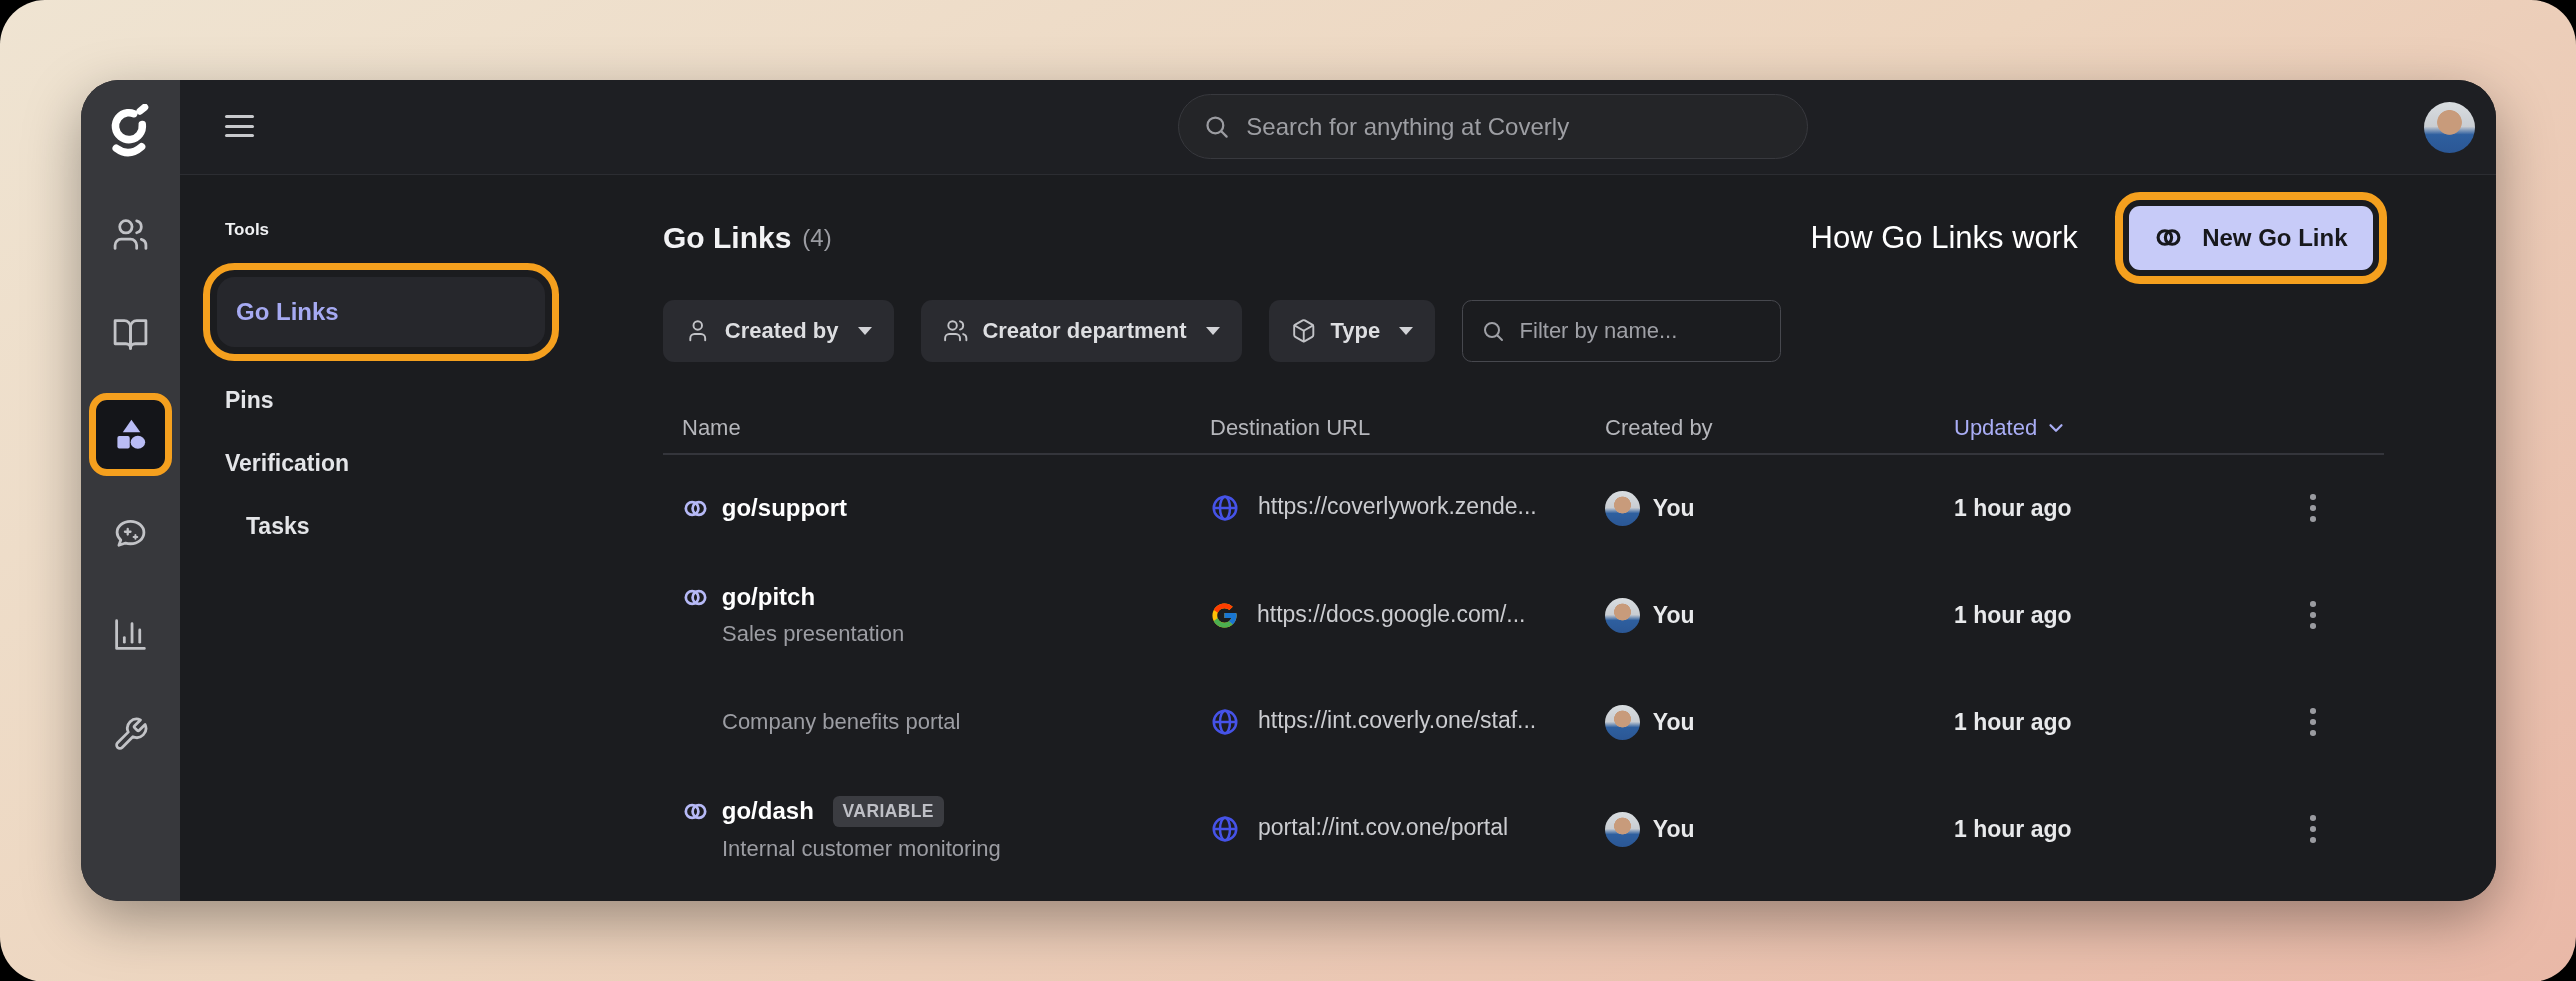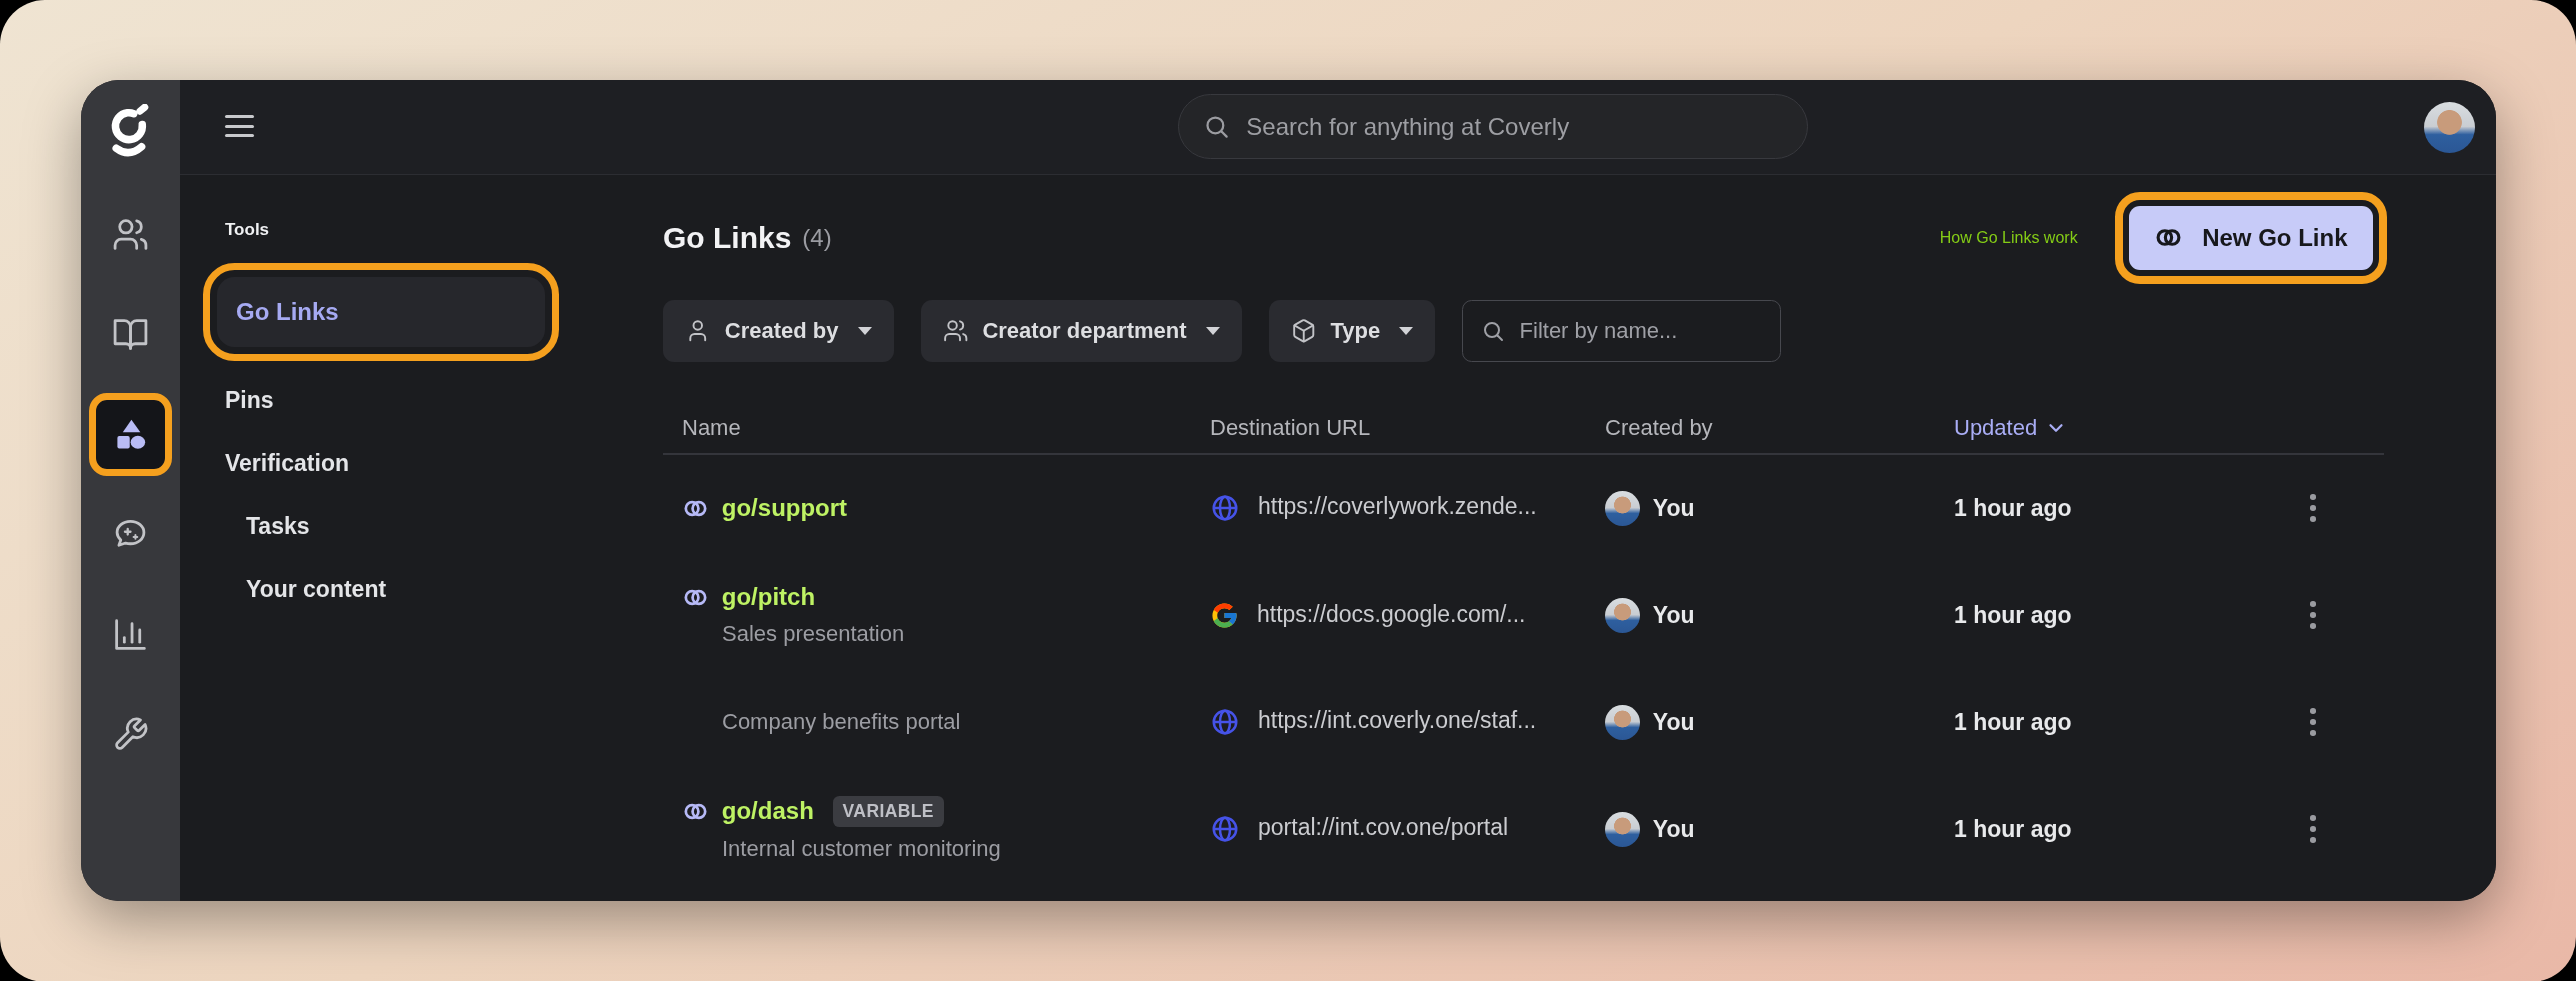--- a/index.html
+++ b/index.html
@@ -48,7 +48,7 @@
   .page-title{font-size:30px;font-weight:700;color:#F2F2F4;margin:0;}
   .page-count{font-size:24px;color:#9B9CA2;margin-left:11px;font-weight:400;}
   .spacer{flex:1;}
-  .help{color:#84cc16;font-size:16px;margin-right:51px;cursor:pointer;text-decoration:none;}
+  .help{color:#ffffff;font-size:31px;margin-right:51px;cursor:pointer;text-decoration:none;}
   .new-btn{height:64px;padding:0 25.5px;border:none;border-radius:11px;background:#C7CBF8;color:#17181C;
     font-size:24px;font-weight:700;display:flex;align-items:center;gap:19px;font-family:inherit;
     outline:8px solid #F5A01E;outline-offset:6.4px;cursor:pointer;margin-right:11px;}

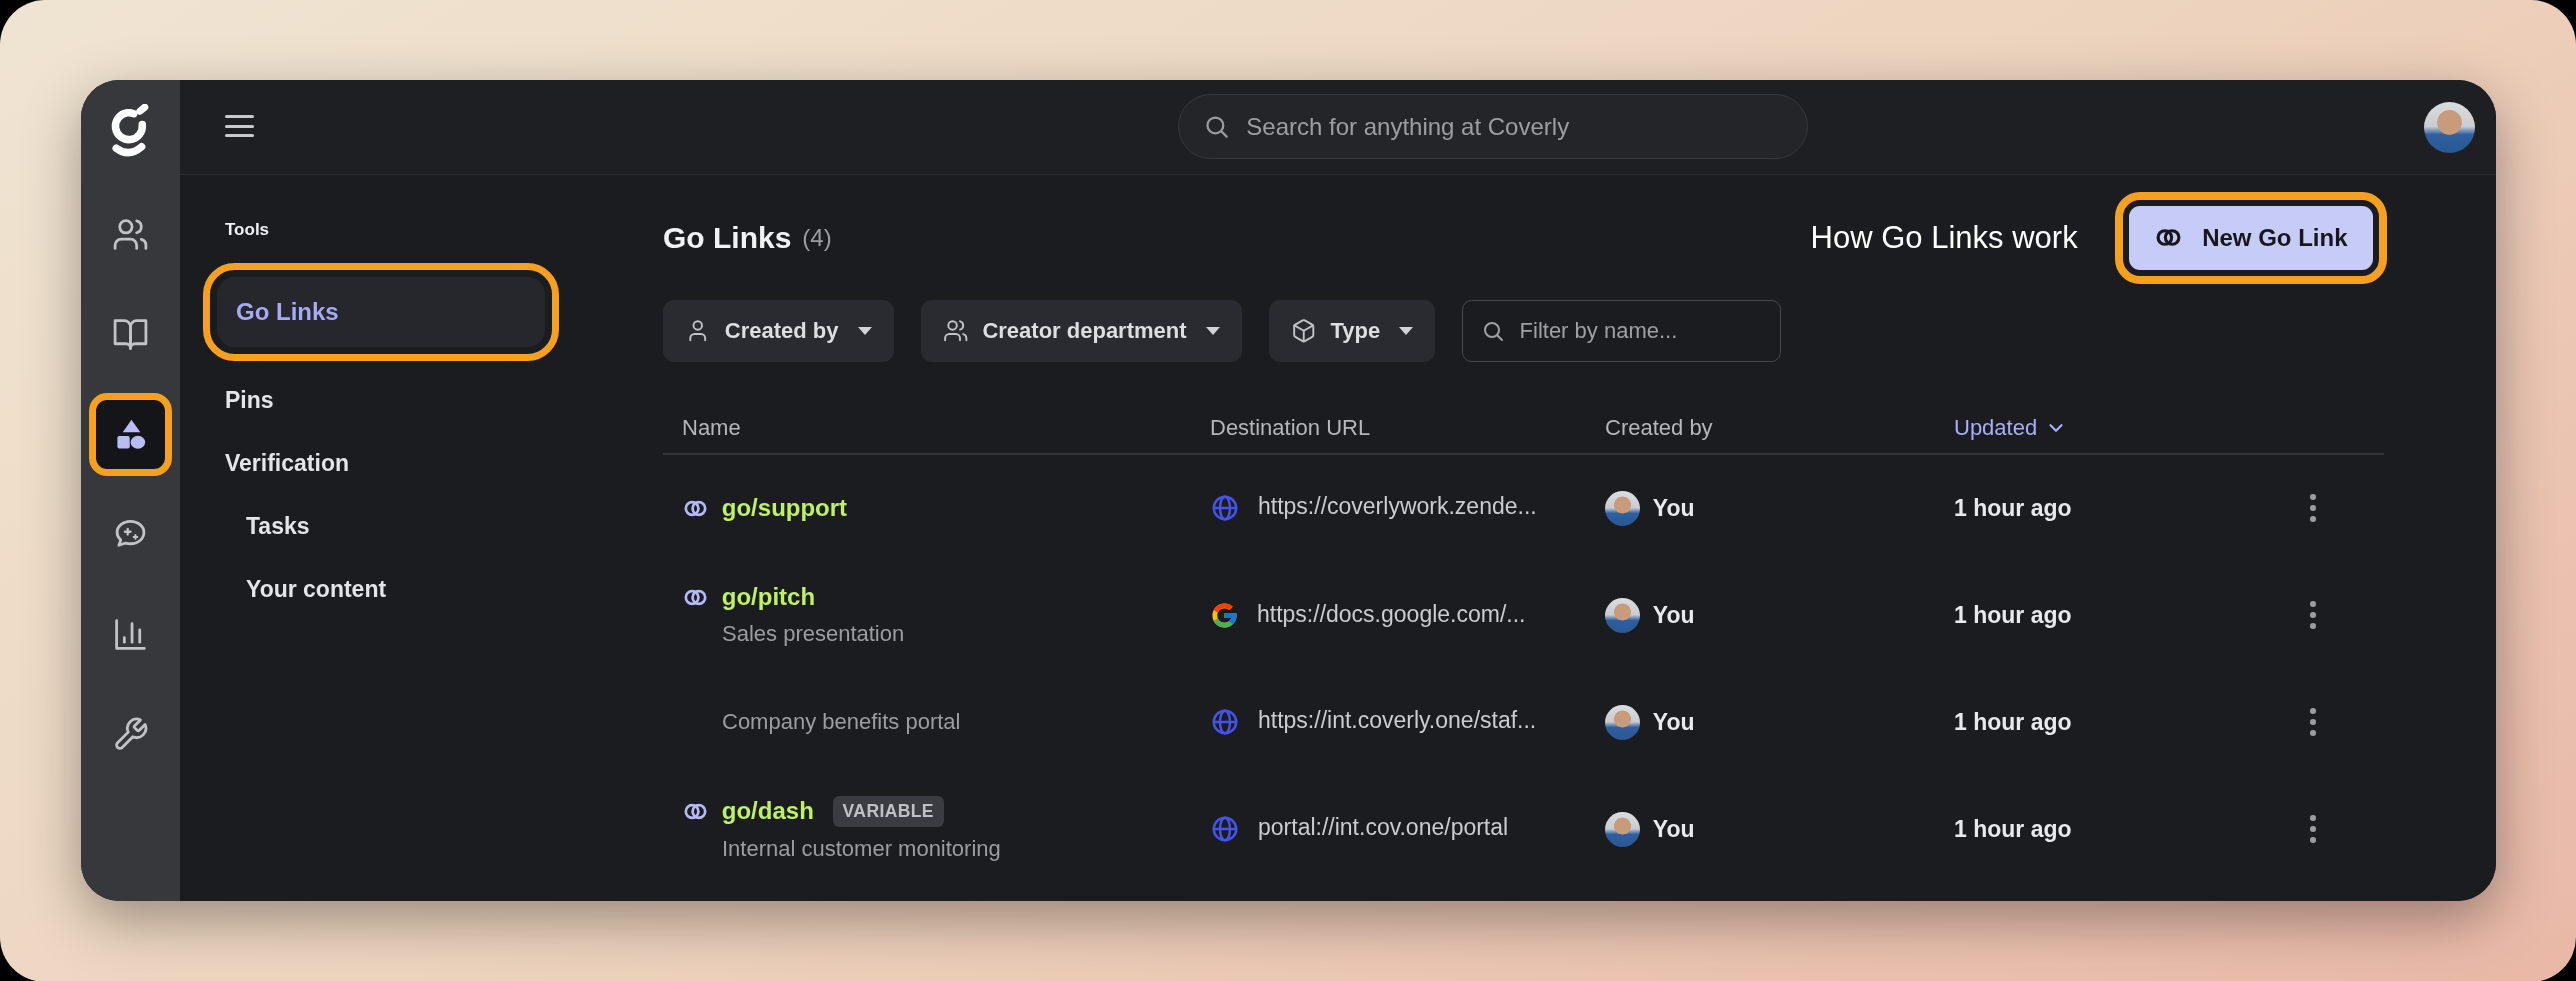--- a/index.html
+++ b/index.html
@@ -71,7 +71,7 @@
   .row{height:107px;}
   .name-cell{display:flex;flex-direction:column;justify-content:center;gap:9.6px;}
   .name-line{display:flex;align-items:center;gap:12.8px;}
-  .go-name{color:#bef264;font-size:24px;font-weight:700;text-decoration:none;cursor:pointer;}
+  .go-name{color:#ffffff;font-size:24px;font-weight:700;text-decoration:none;cursor:pointer;}
   .badge{background:#3B3C41;color:#BFC0C6;font-size:17.5px;font-weight:700;letter-spacing:0.4px;
     padding:4.8px 9.6px;border-radius:6.4px;margin-left:6.4px;}
   .badge:empty{display:none;}

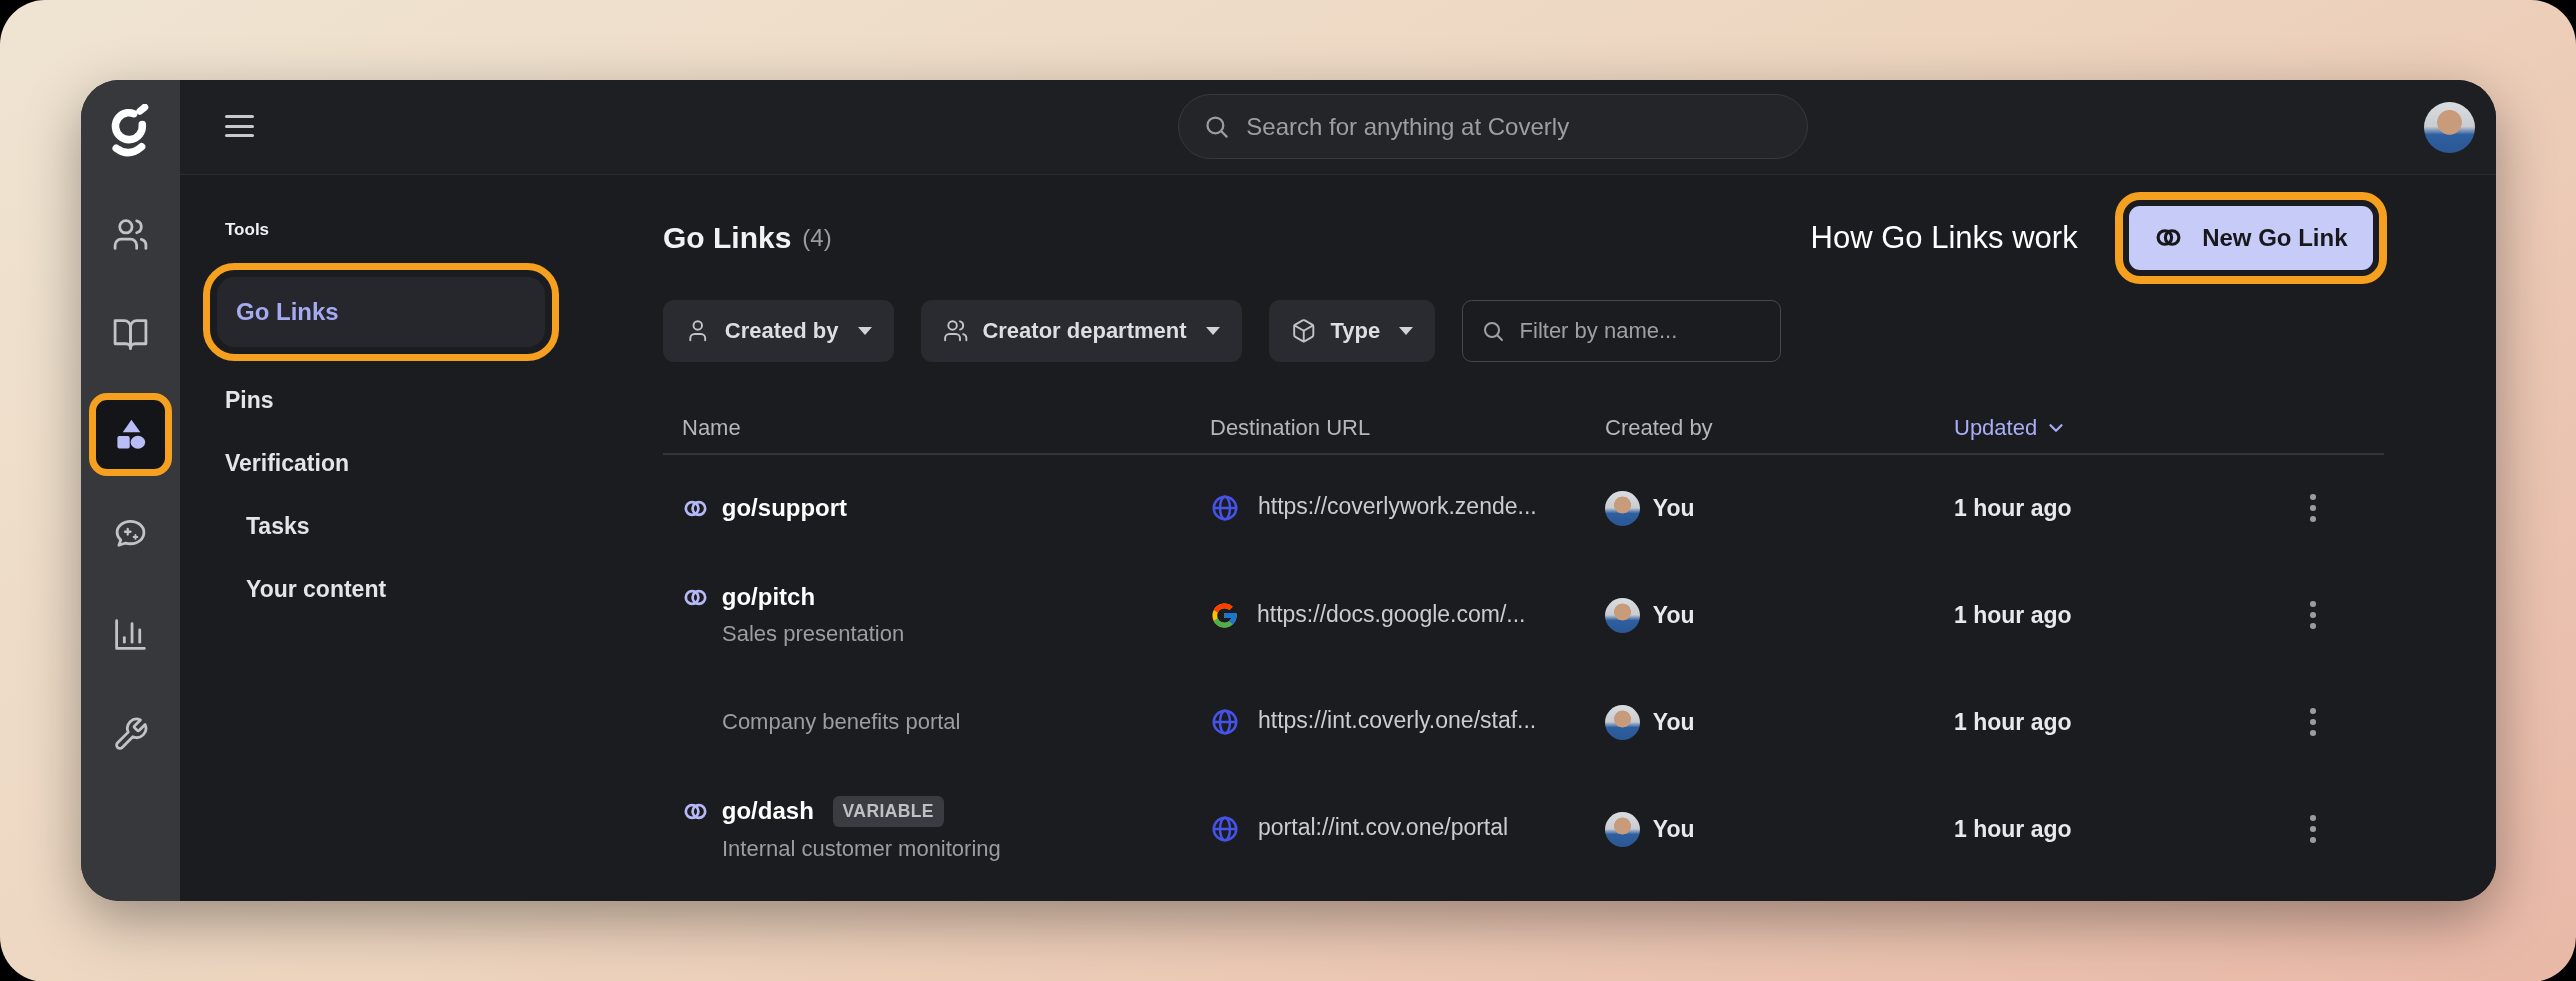--- a/index.html
+++ b/index.html
@@ -184,7 +184,6 @@
             <div class="tools-item">Pins</div>
             <div class="tools-item">Verification</div>
             <div class="tools-item indent">Tasks</div>
-            <div class="tools-item indent">Your content</div>
           </nav>
         </aside>
 

